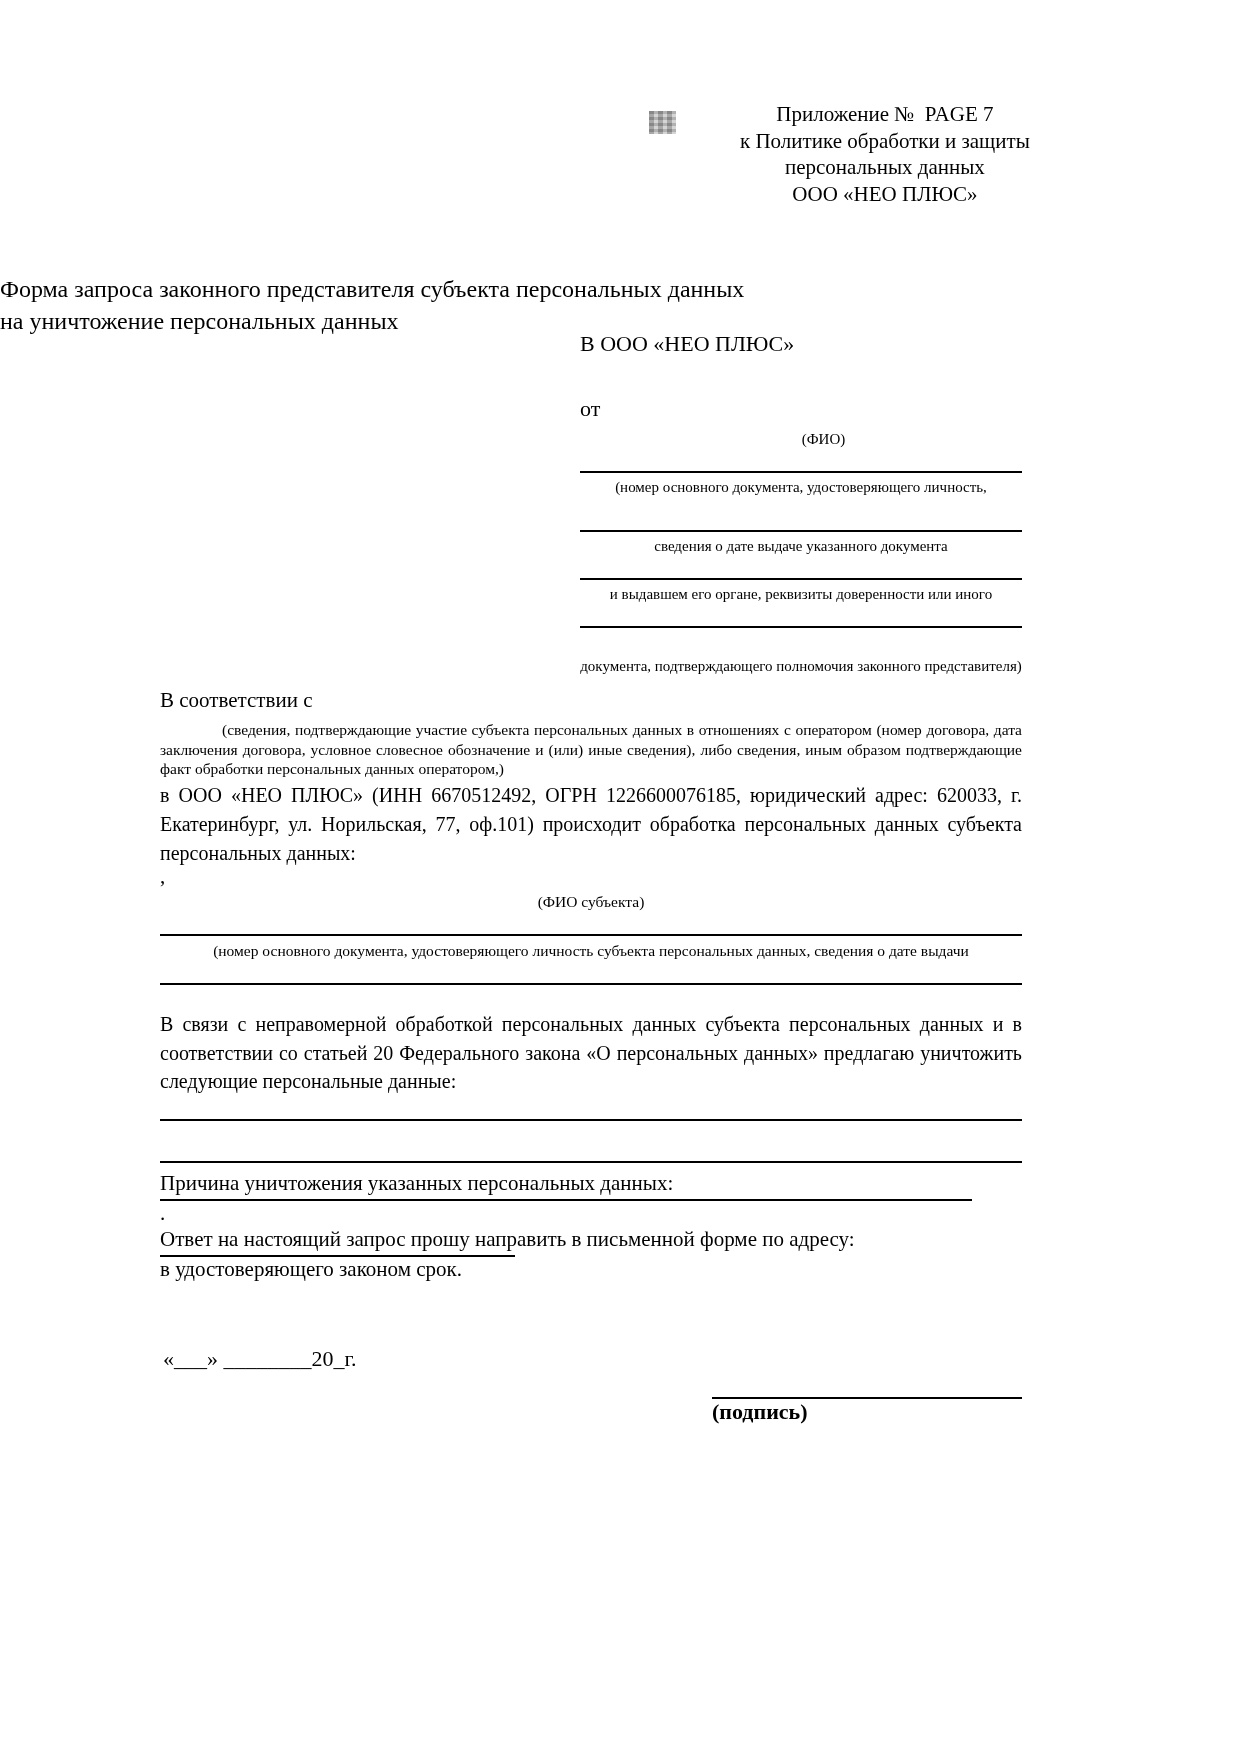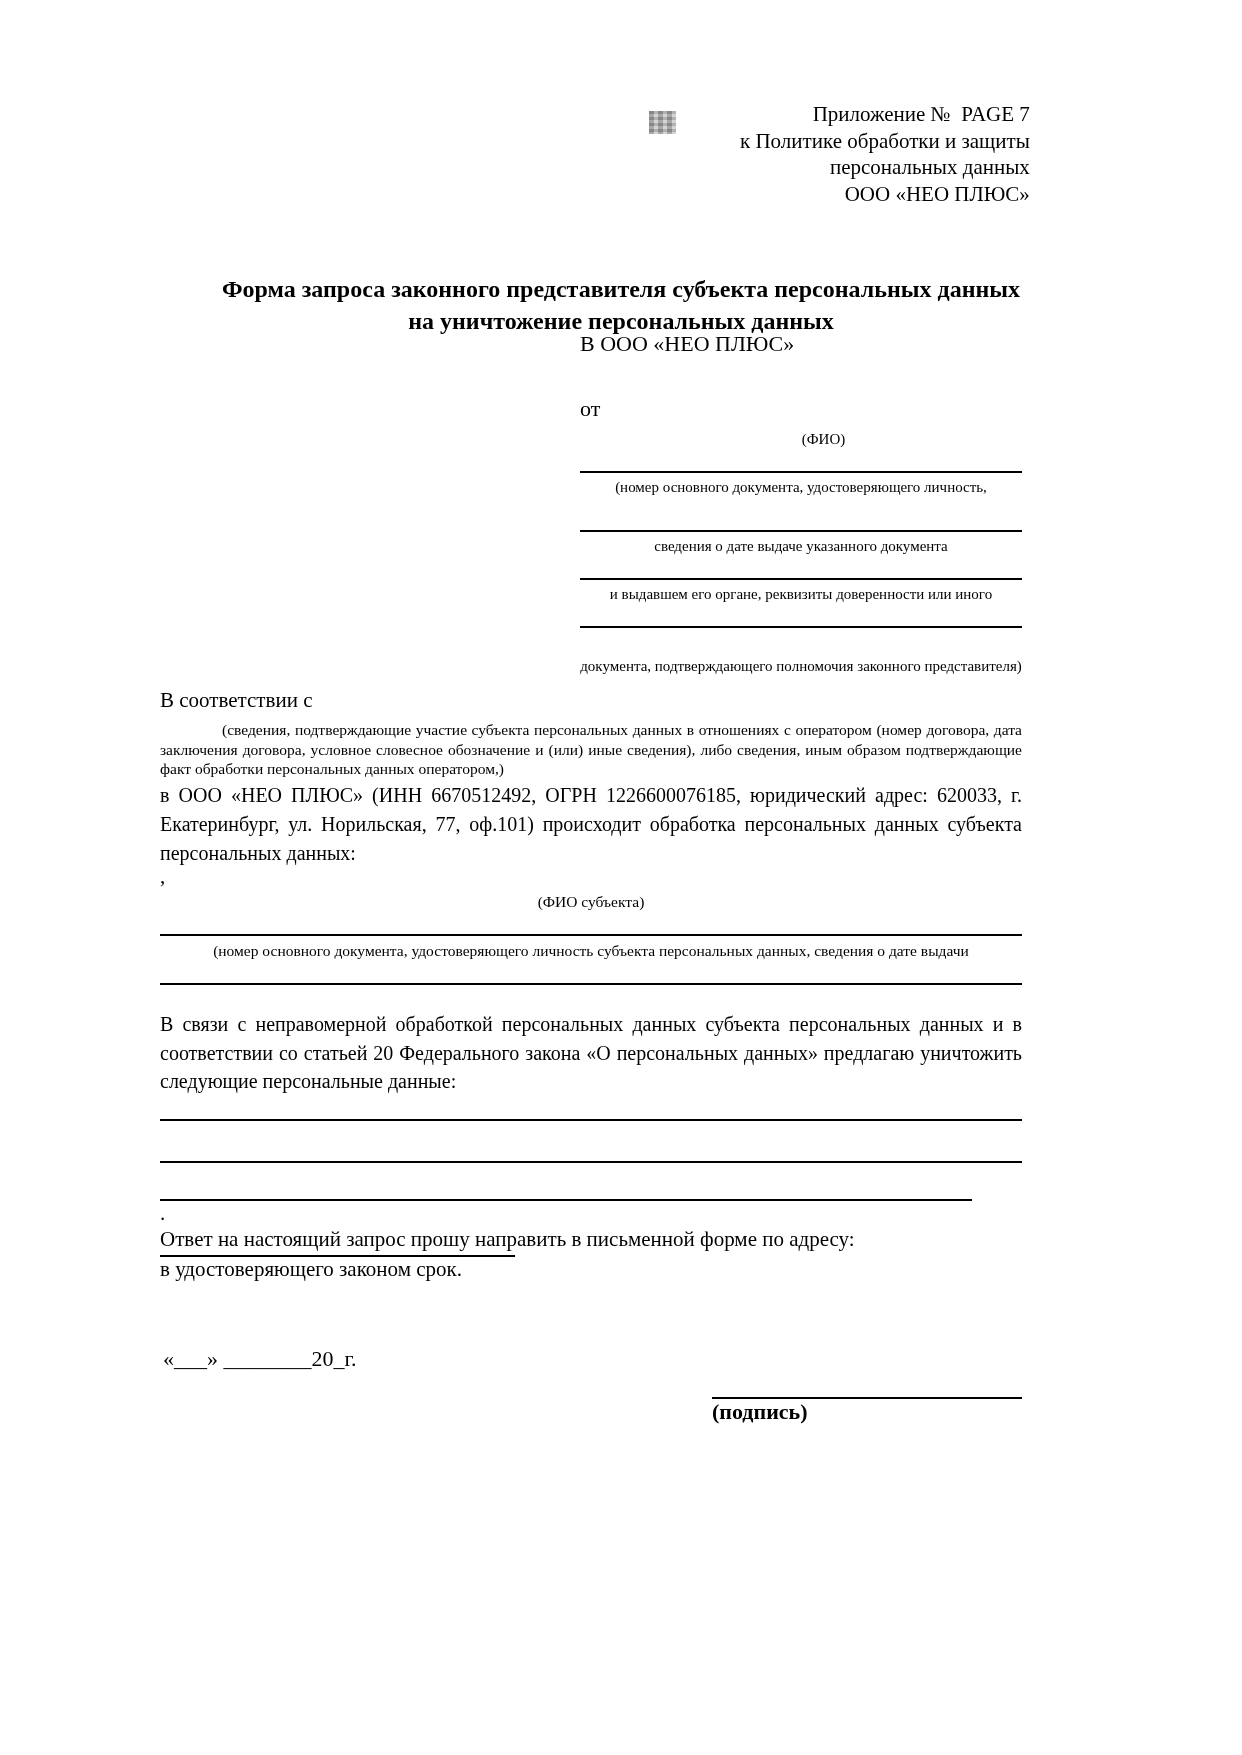--- a/index.html
+++ b/index.html
@@ -19,7 +19,7 @@
   }
   .hdr{
     position:absolute;left:740px;top:101px;
-    font-size:21px;line-height:26.5px;text-align:right;
+    font-size:21px;line-height:26.5px;text-align:center;
   }
   .pre{white-space:pre-wrap;}
   .title{

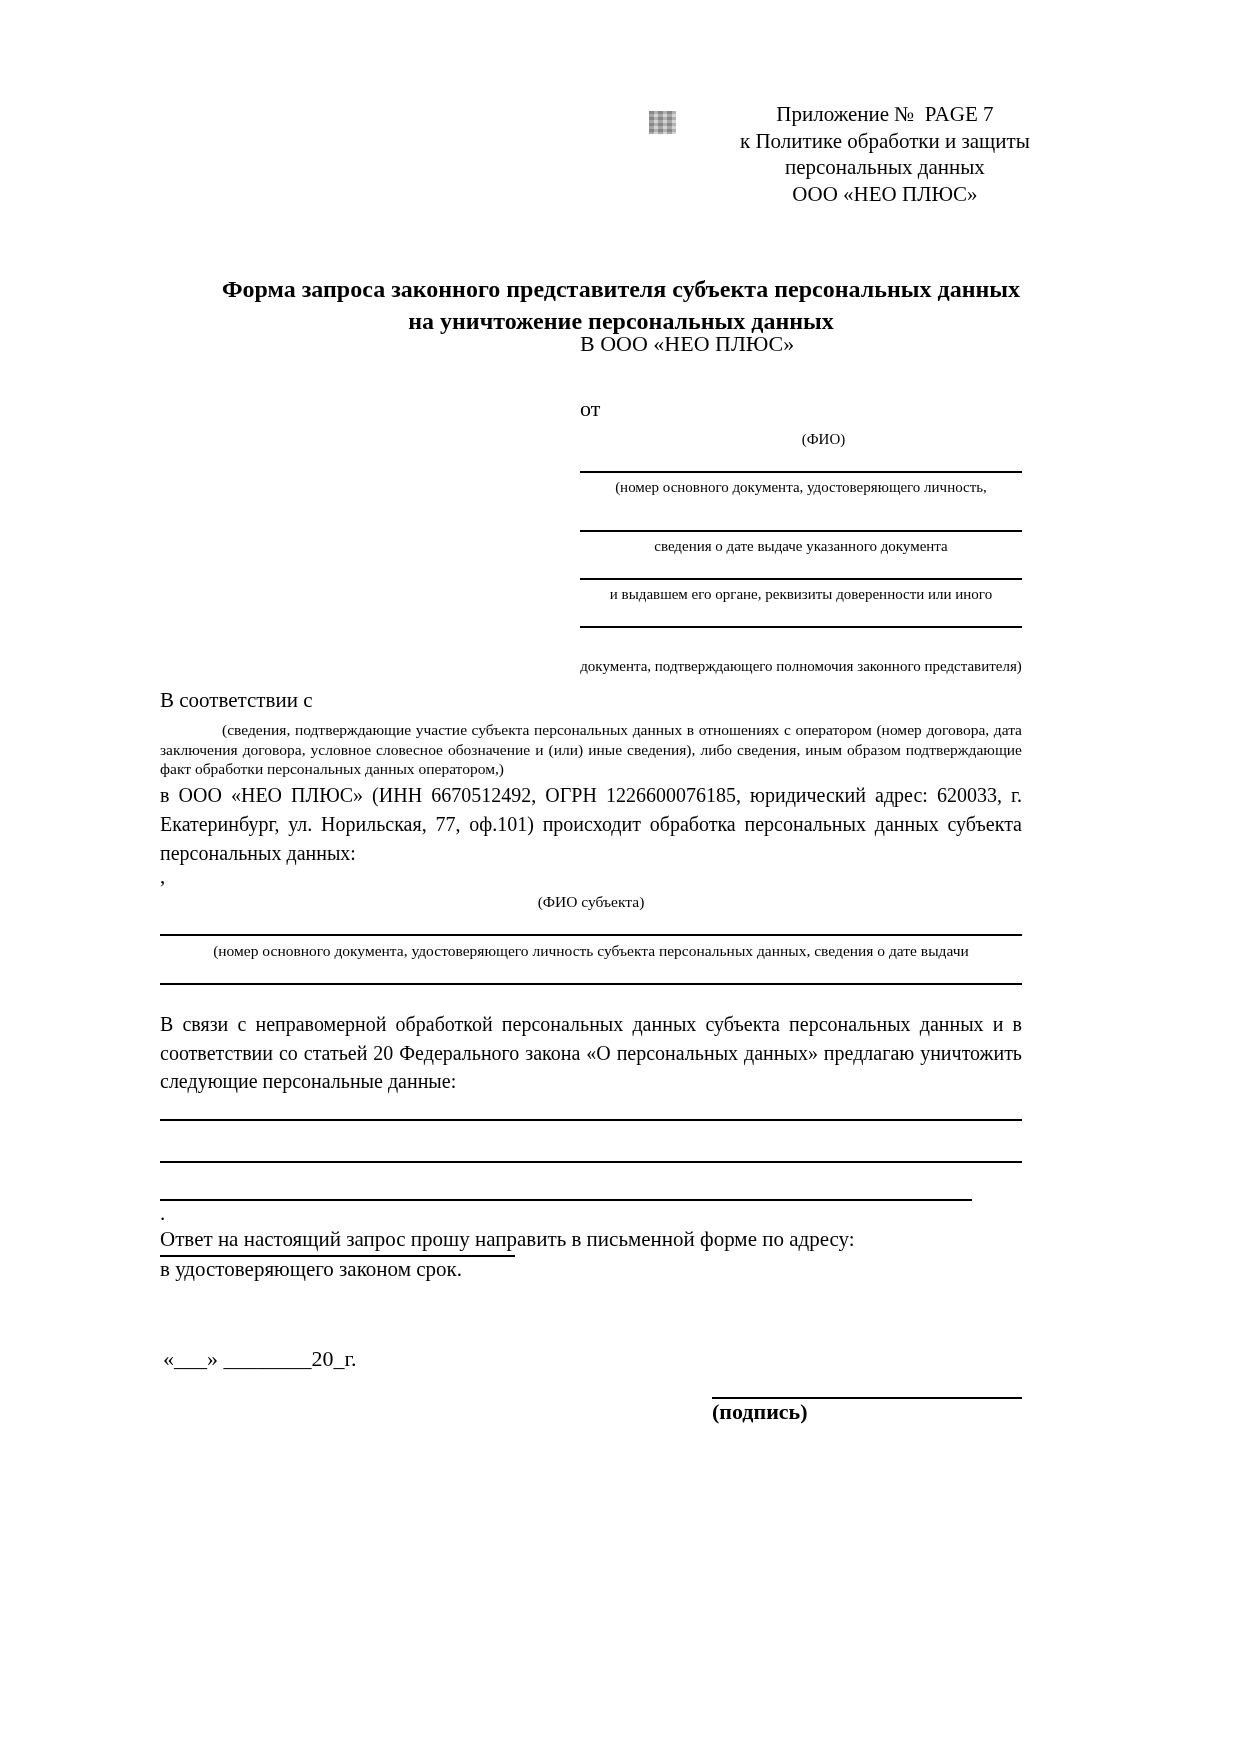--- a/index.html
+++ b/index.html
@@ -24,7 +24,7 @@
   .pre{white-space:pre-wrap;}
   .title{
     position:absolute;left:0;right:0;top:273px;
-    text-align:center;font-weight:bold;font-size:24px;line-height:32px;
+    text-align:left;font-weight:normal;font-size:24px;line-height:32px;
   }
   .addr-to{position:absolute;left:580px;top:331px;font-size:22px;}
   .row{position:absolute;display:flex;align-items:baseline;font-size:22px;flex-direction:column;}

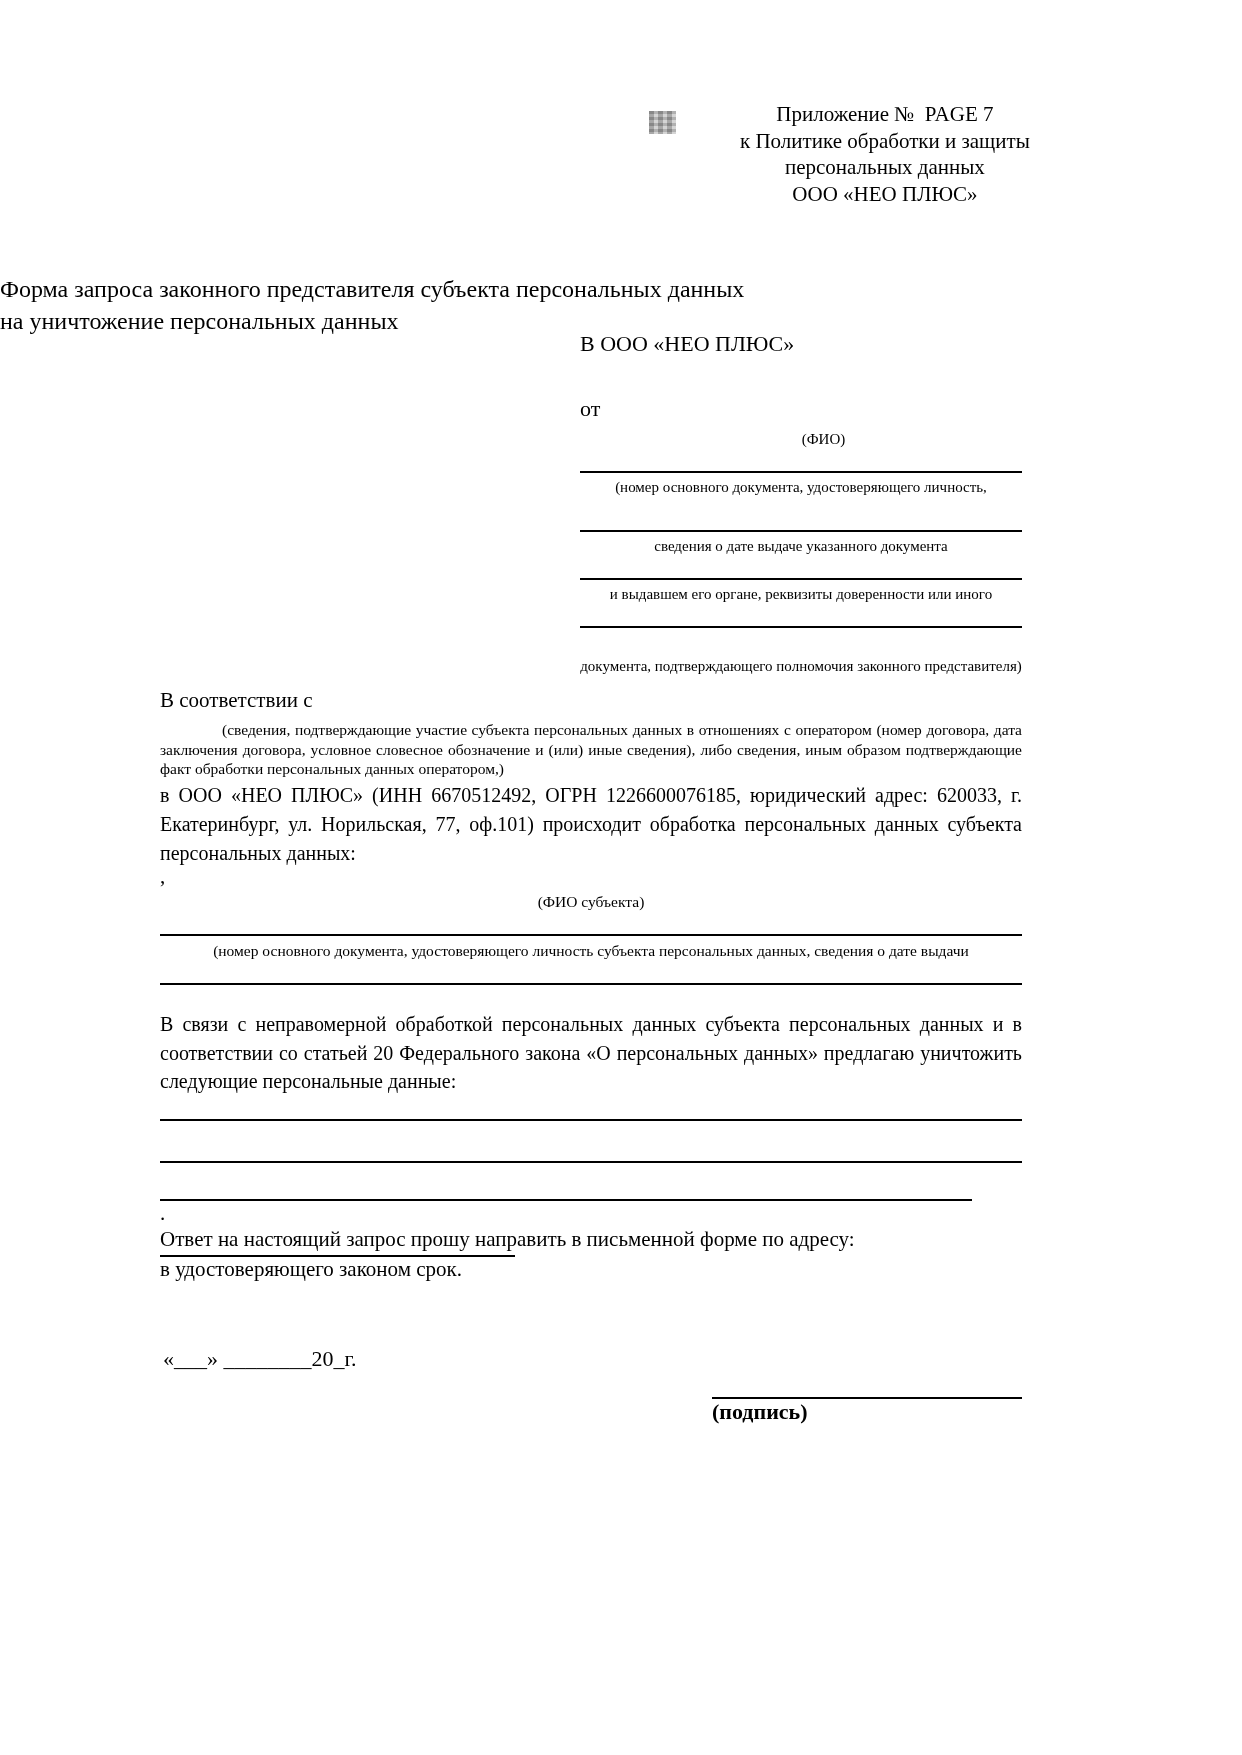--- a/index.html
+++ b/index.html
@@ -113,6 +113,7 @@
 
   <div class="row" style="left:160px;width:862px;top:1171px;font-size:21px;">
     <span class="indent"></span>
+    <span>Причина уничтожения указанных персональных данных:</span>
       <span class="gap6"></span>
     <span class="fill grow"></span>
   </div>

